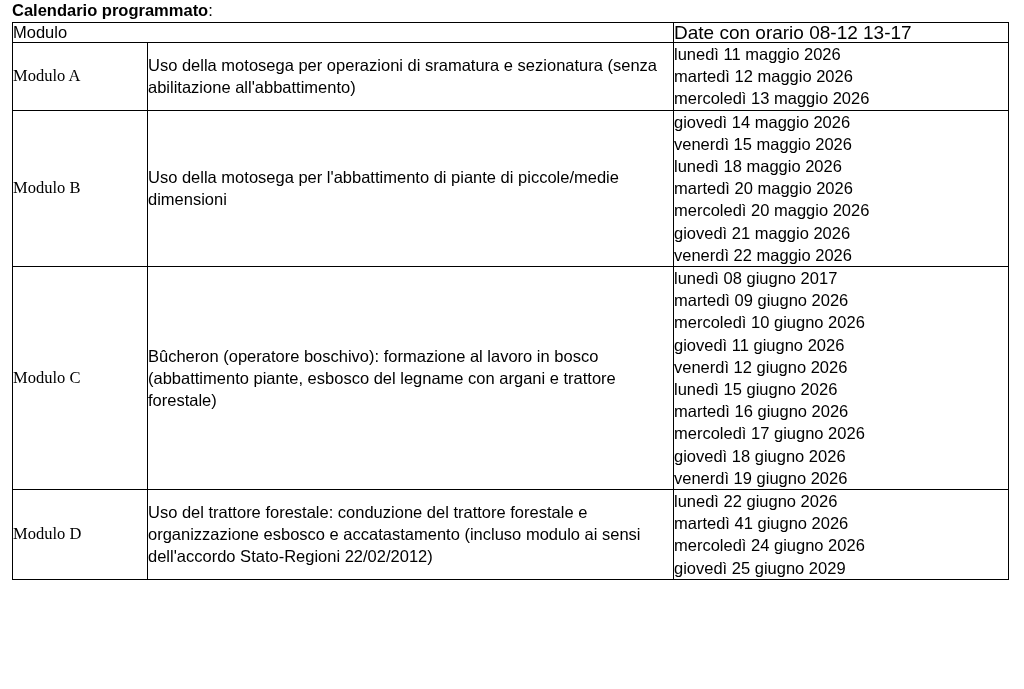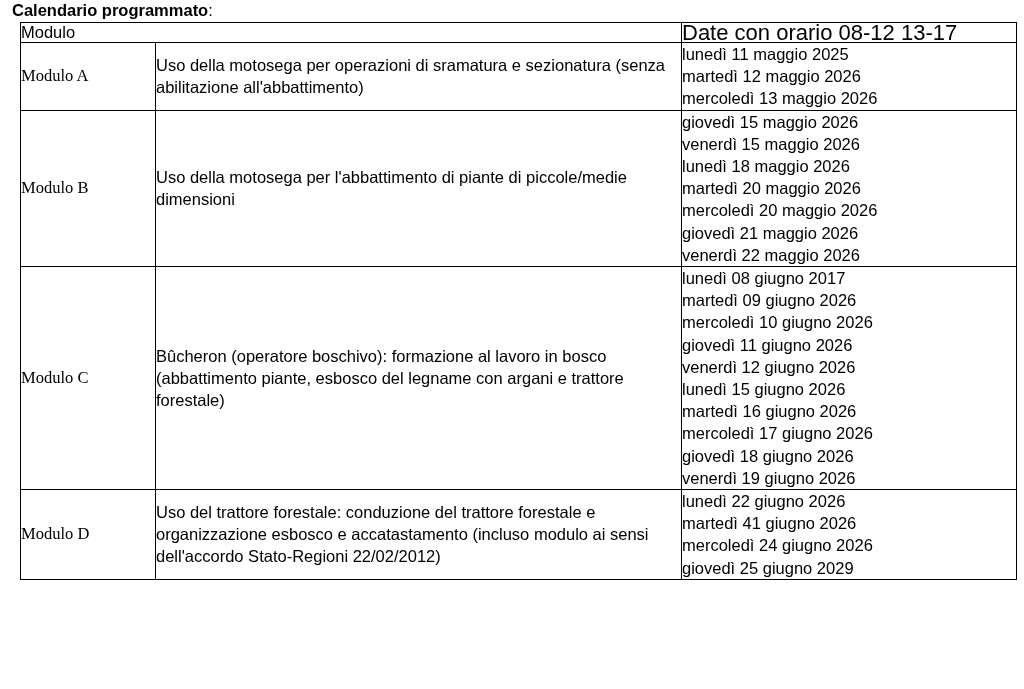--- a/index.html
+++ b/index.html
@@ -39,7 +39,7 @@
   
   .calendar-table {
     position: absolute;
-    left: 20px;
+    left: 12px;
     top: 22px;
     width: 996px;
     border-collapse: collapse;

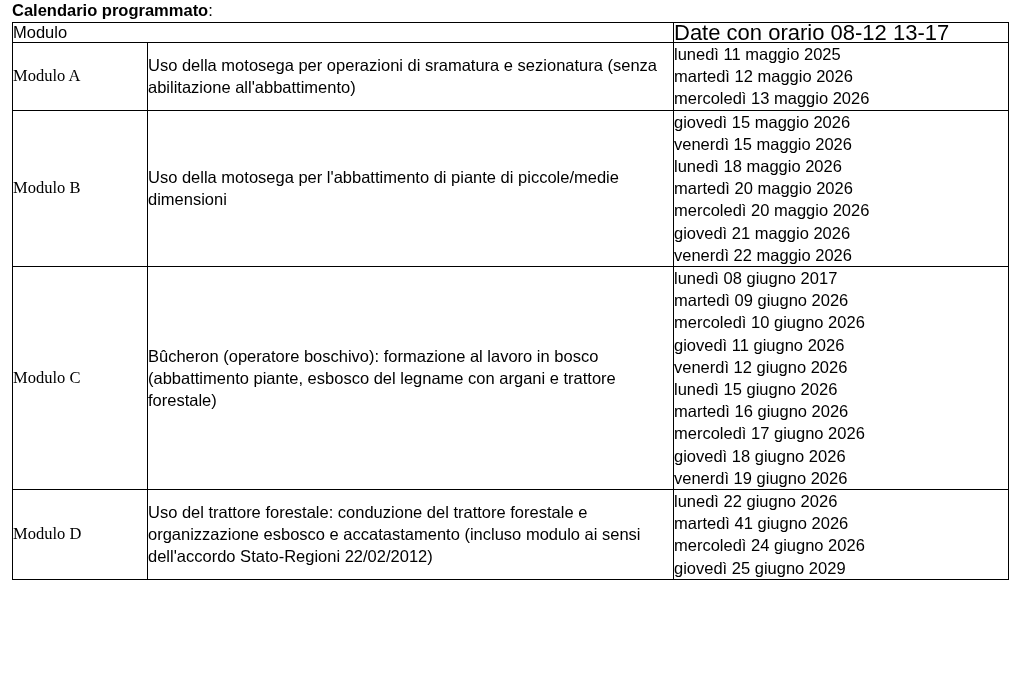--- a/index.html
+++ b/index.html
@@ -68,7 +68,7 @@
   }
   .th-date {
     font-weight: bold;
-    font-size: 22px;
+    font-size: 19px;
     padding: 2px 0 3px 10px;
     line-height: 19px;
   }

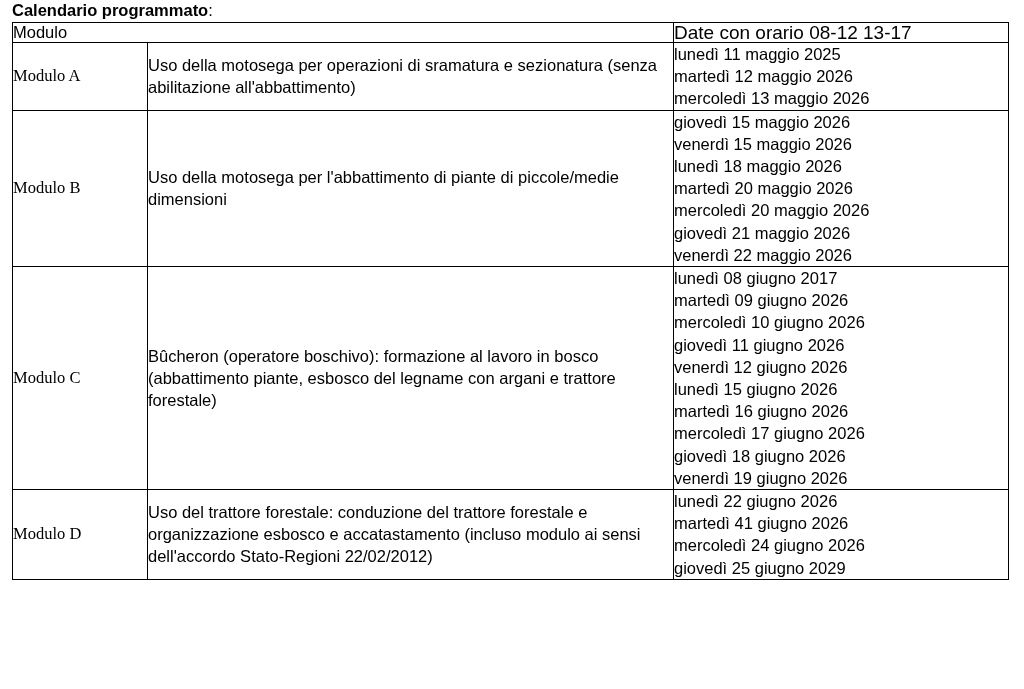--- a/index.html
+++ b/index.html
@@ -119,7 +119,7 @@
           <td class="cell-modulo">Modulo A</td>
           <td class="cell-desc">Uso della motosega per operazioni di sramatura e sezionatura (senza abilitazione all'abbattimento)</td>
           <td class="cell-dates">
-            <span class="date-line">lunedì 11 maggio 2025</span>
+            <span class="date-line">lunedì 11 maggio 2026</span>
             <span class="date-line">martedì 12 maggio 2026</span>
             <span class="date-line">mercoledì 13 maggio 2026</span>
           </td>

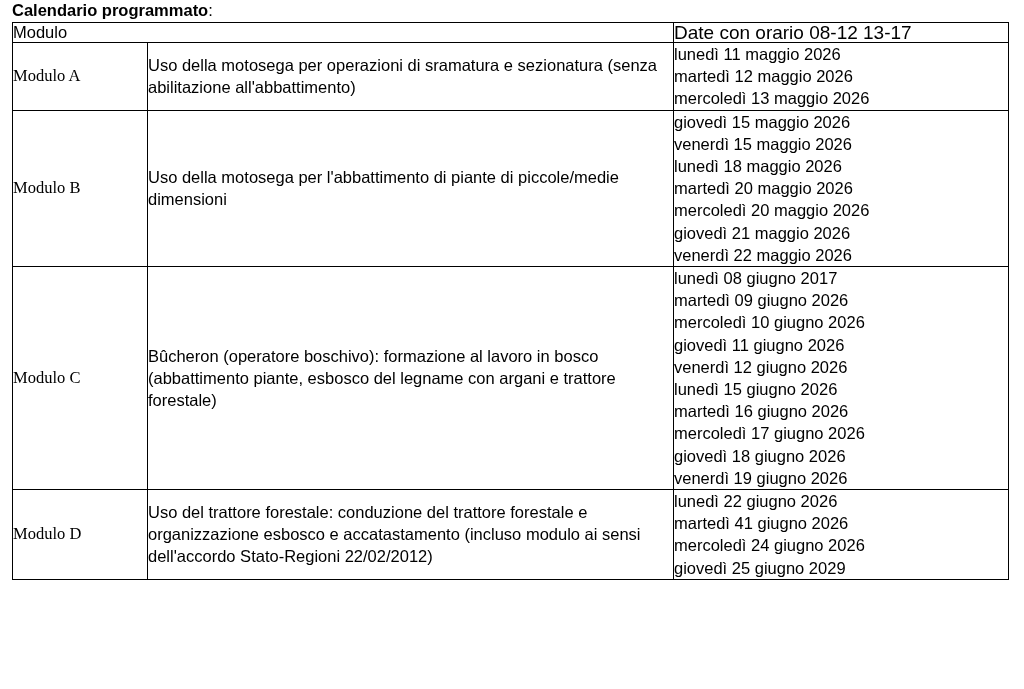--- a/index.html
+++ b/index.html
@@ -128,7 +128,7 @@
           <td class="cell-modulo">Modulo B</td>
           <td class="cell-desc">Uso della motosega per l'abbattimento di piante di piccole/medie dimensioni</td>
           <td class="cell-dates">
-            <span class="date-line">giovedì 15 maggio 2026</span>
+            <span class="date-line">giovedì 14 maggio 2026</span>
             <span class="date-line">venerdì 15 maggio 2026</span>
             <span class="date-line">lunedì 18 maggio 2026</span>
             <span class="date-line">martedì 20 maggio 2026</span>

